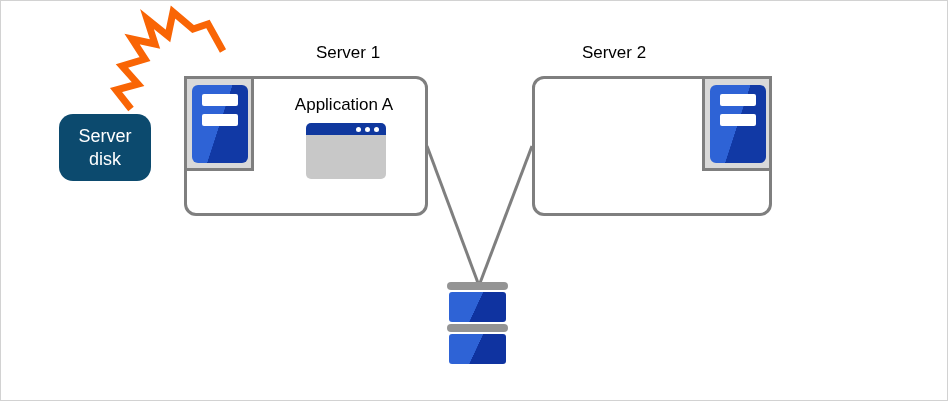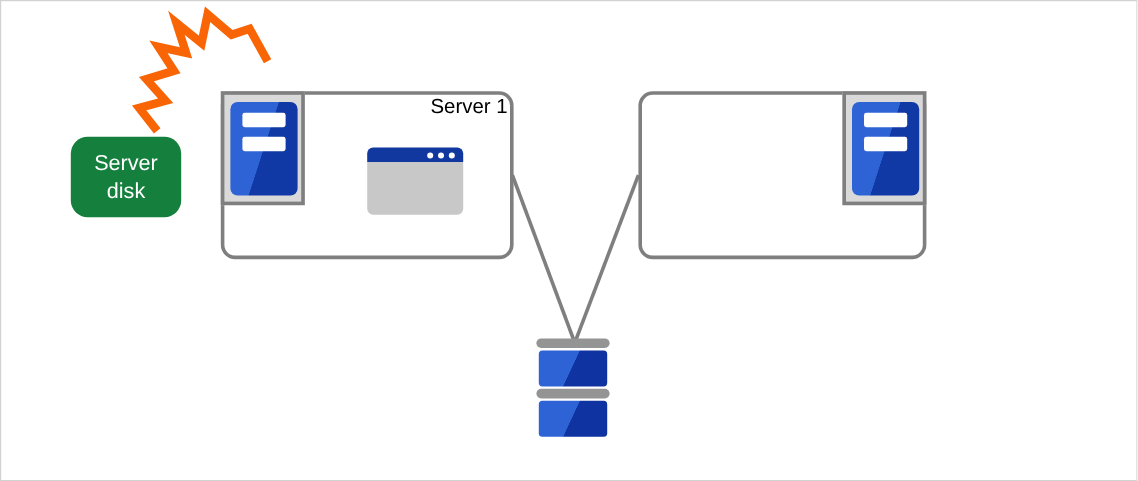--- a/index.html
+++ b/index.html
@@ -9,7 +9,7 @@
     font-family:"Liberation Sans",sans-serif;color:#000;
   }
   .overlay{position:absolute;left:0;top:0;width:948px;height:401px;pointer-events:none;}
-  .label{position:absolute;font-size:17px;text-align:right;white-space:nowrap;margin-top:36px;}
+  .label{position:absolute;font-size:17px;text-align:center;white-space:nowrap;}
   .group-box{
     position:absolute;border:3px solid #7f7f7f;border-radius:12px;
     box-sizing:border-box;background:transparent;

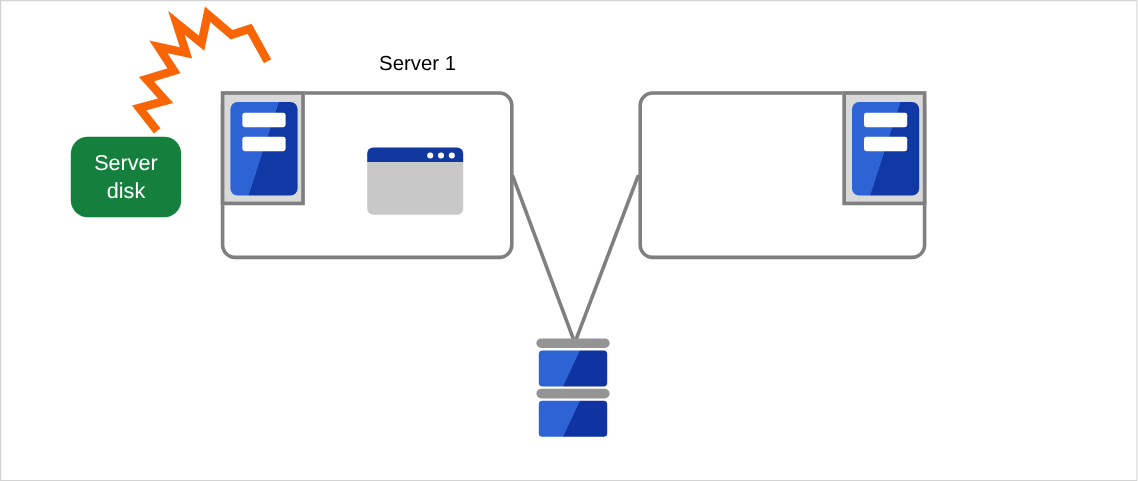--- a/index.html
+++ b/index.html
@@ -82,6 +82,7 @@
     <div class="winbody"></div>
   </div>
 
+  <div class="label" style="left:538px;top:42px;width:150px;">Server 2</div>
   <div class="group-box" style="left:531px;top:75px;width:240px;height:140px;"></div>
   <div class="icon-square" style="left:701px;top:75px;">
     <div class="tower">

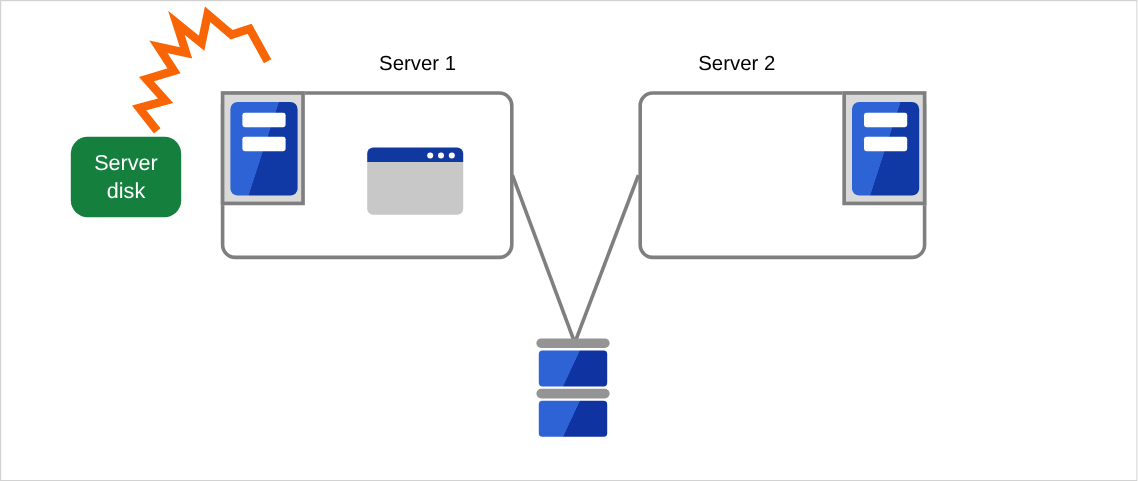--- a/index.html
+++ b/index.html
@@ -73,6 +73,7 @@
       <div class="slot b"></div>
     </div>
   </div>
+  <div class="label" style="left:253px;top:94px;width:180px;">Application A</div>
   <div class="window-icon">
     <div class="titlebar">
       <span class="dot"></span>

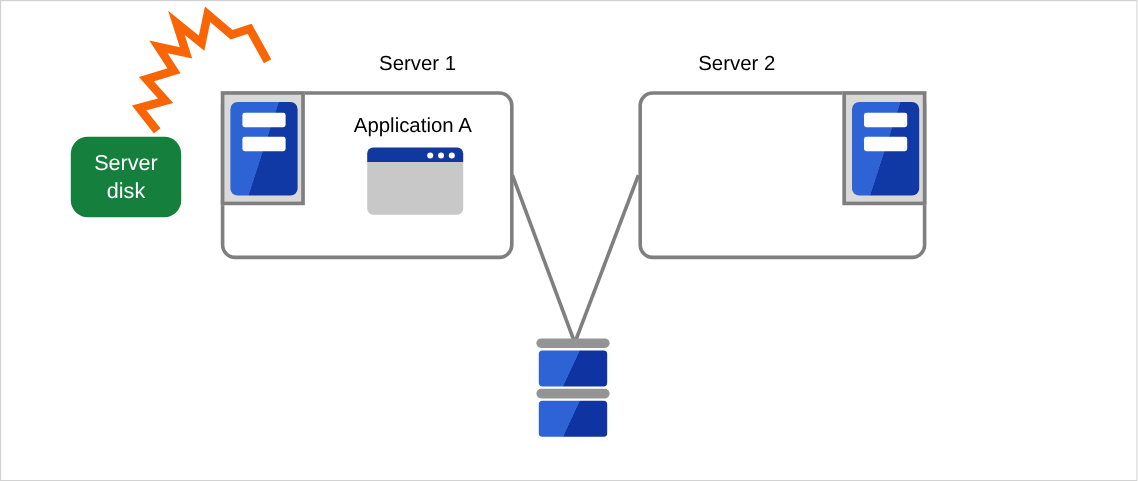--- a/index.html
+++ b/index.html
@@ -34,7 +34,7 @@
   .dot{width:5px;height:5px;border-radius:50%;background:#ffffff;}
   .winbody{position:absolute;left:0;top:12px;width:80px;height:44px;background:#c8c8c8;border-radius:0 0 5px 5px;}
   .badge{
-    position:absolute;left:58px;top:113px;width:92px;height:67px;background:#15803d;
+    position:absolute;left:58px;top:113px;width:92px;height:67px;background:#0c4a6e;
     border-radius:14px;color:#ffffff;font-size:18px;line-height:1.25;
     display:flex;flex-direction:column;align-items:center;justify-content:center;
   }

